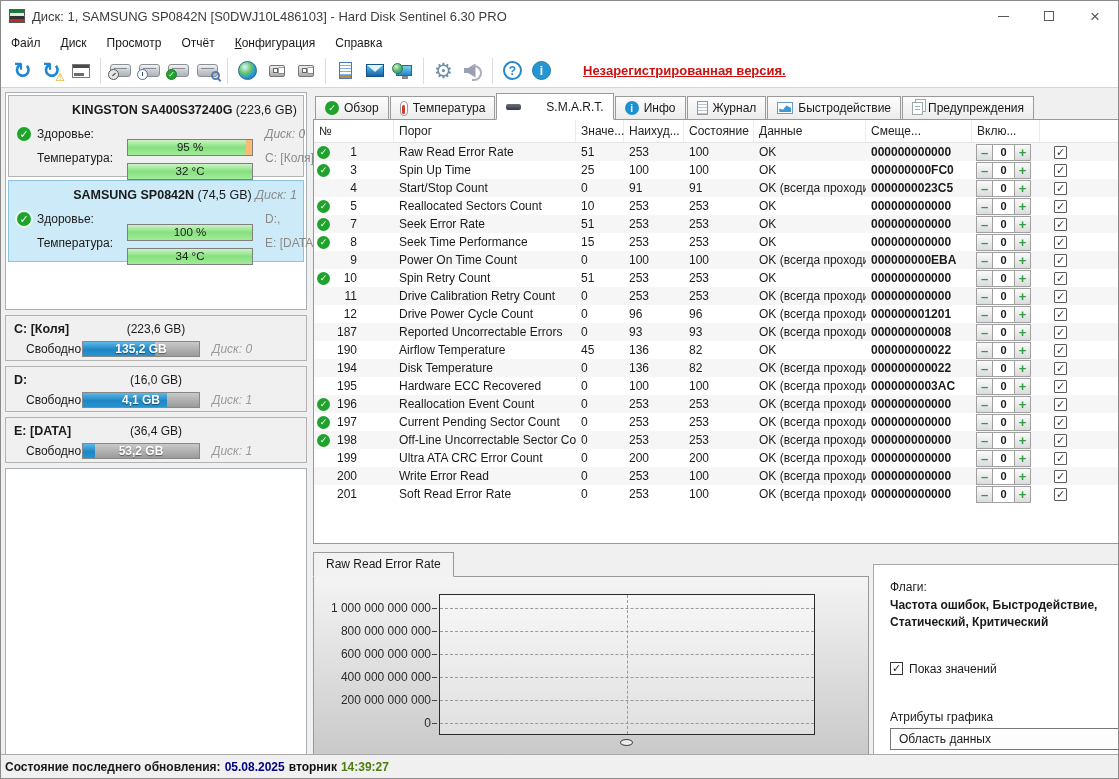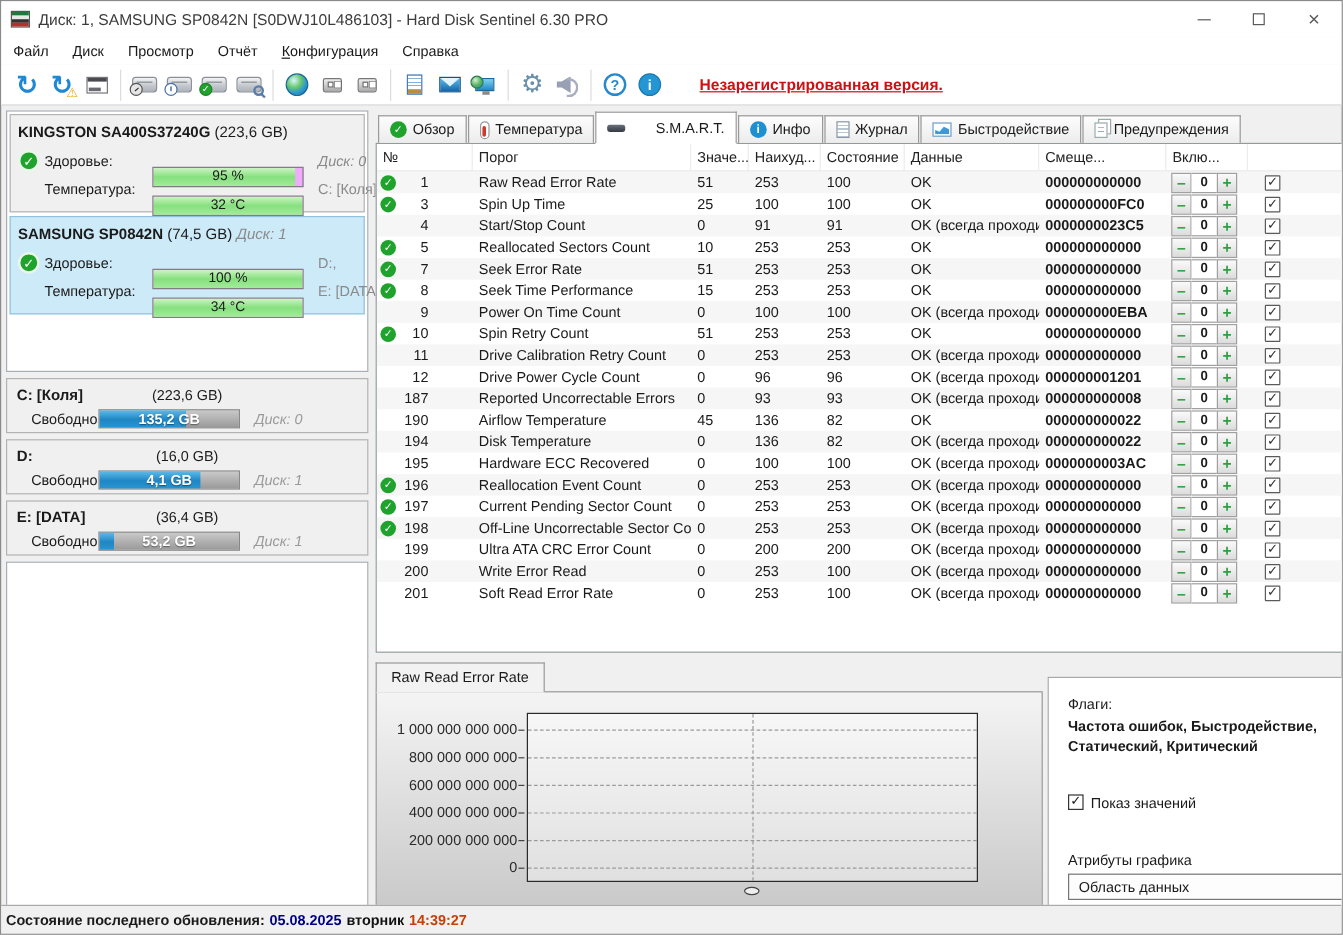--- a/index.html
+++ b/index.html
@@ -88,7 +88,7 @@
   .disk-box { height:218px; background:#fff; border:1px solid #a8aeb5; padding:2px; display:flex; flex-direction:column; gap:3px; }
   .disk-card { border:1px solid #b3b3b3; background:#f0f0f0; padding:4px 6px 6px 6px; }
   .disk-card.selected { background:#cdeaf8; border-color:#8fc3dd; }
-  .disk-title { text-align:left; padding:3px 0 5px 0; font-size:12.5px; }
+  .disk-title { text-align:right; padding:3px 0 5px 0; font-size:12.5px; }
   .disk-title b { font-weight:bold; }
   .disk-row { display:flex; align-items:center; height:24px; gap:4px; }
   .st-icon { width:18px; height:18px; border-radius:50%; background:#1fa32c; border:2px solid #e9f7ea;

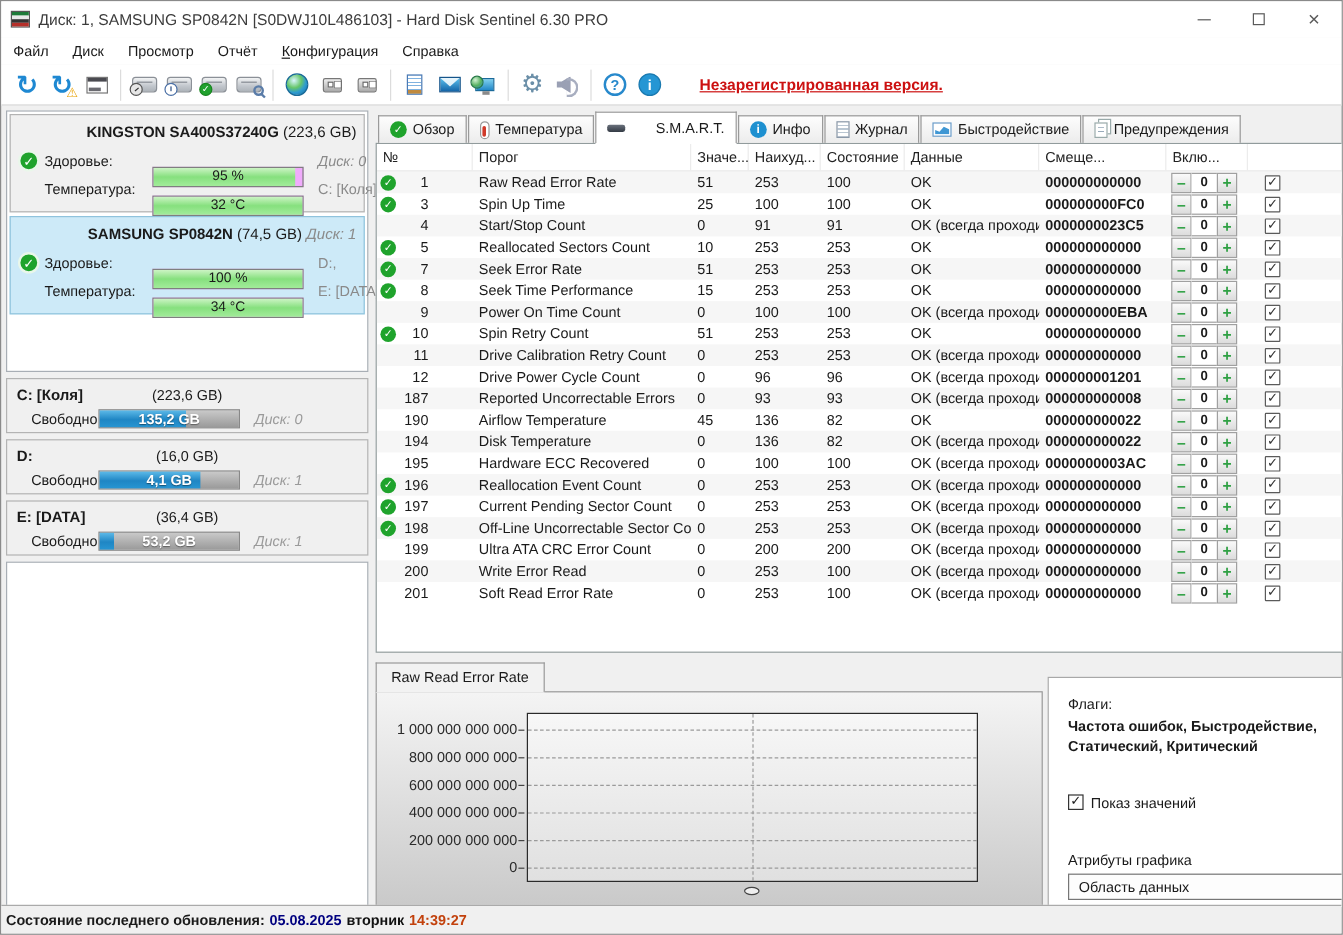--- a/index.html
+++ b/index.html
@@ -95,7 +95,7 @@
     color:#fff; font-size:11px; font-weight:bold; display:flex; align-items:center; justify-content:center; flex:0 0 18px; }
   .st-spacer { width:18px; flex:0 0 18px; }
   .disk-row .lbl { width:86px; flex:0 0 86px; }
-  .hbar { width:126px; flex:0 0 126px; height:17px; border:1px solid #7f7f7f; background:#f0abfc; position:relative;margin-top:26px; }
+  .hbar { width:126px; flex:0 0 126px; height:17px; border:1px solid #7f7f7f; background:#fdba74; position:relative;margin-top:26px; }
   .hbar .fill { position:absolute; left:0; top:0; bottom:0; background:linear-gradient(180deg,#ccf4c4,#86e07e 50%,#a2ec9a); }
   .hbar .txt { position:absolute; inset:0; display:flex; align-items:center; justify-content:center; font-size:11.5px; }
   .disk-row .right { flex:1; color:#8a8a8a; padding-left:8px; white-space:nowrap; }

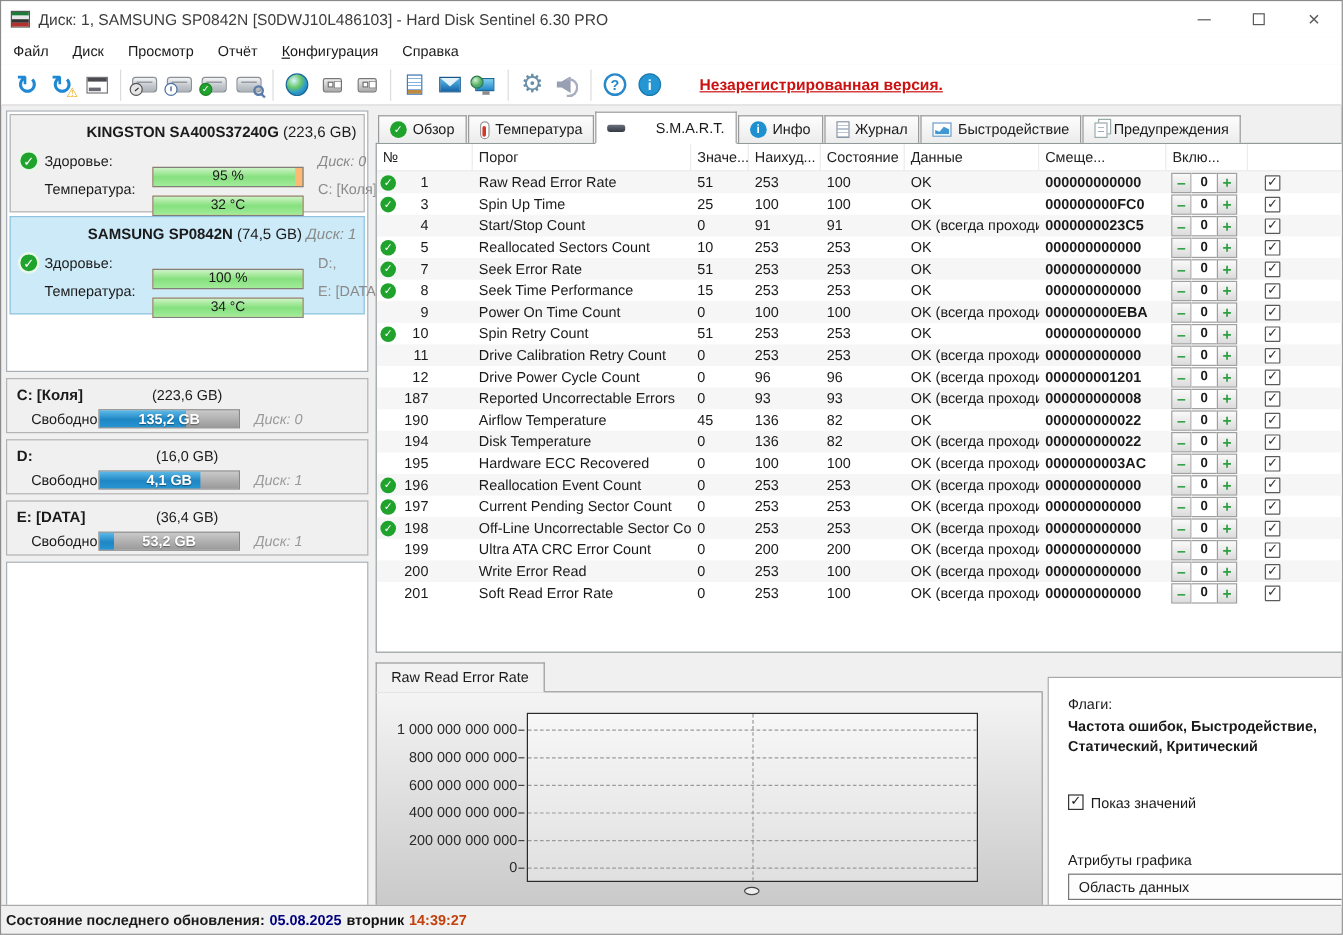--- a/index.html
+++ b/index.html
@@ -190,7 +190,7 @@
     display:flex; align-items:center; padding-left:4px; font-weight:bold; }
   .sb-date { color:#000080; margin-left:4px; }
   .sb-day { color:#111; margin-left:4px; }
-  .sb-time { color:#c2410c; margin-left:4px; }
+  .sb-time { color:#4d7c0f; margin-left:4px; }
 </style>
 </head>
 <body>

